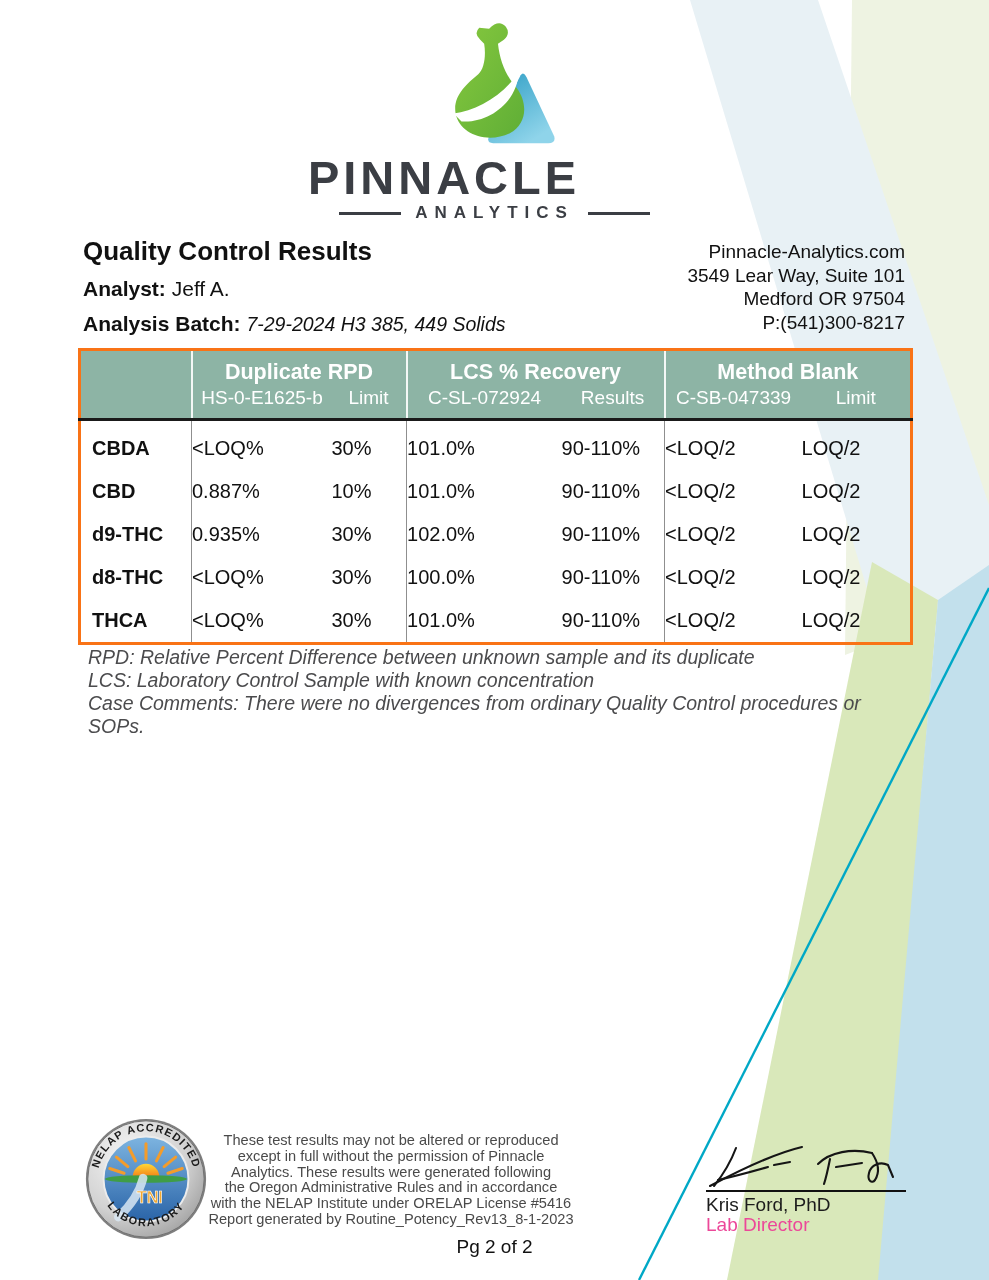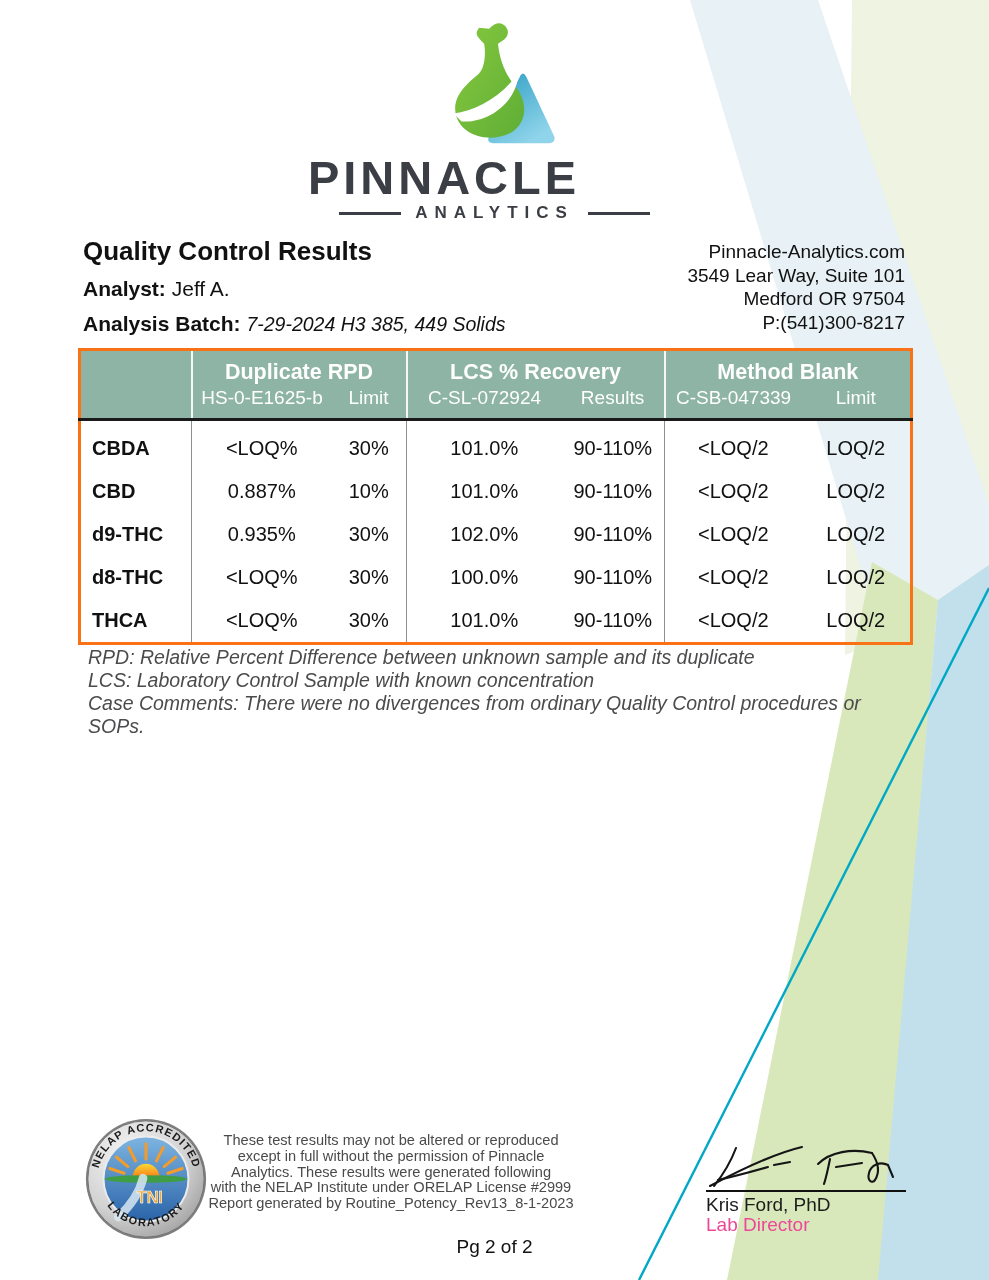--- a/index.html
+++ b/index.html
@@ -36,7 +36,7 @@
   .qc-table .grp-sub{font-size:19px;font-weight:400;padding-bottom:9px;text-align:center;}
   .qc-table thead tr th.grp-sep{border-left:2px solid rgba(255,255,255,.9);}
   .qc-table thead{border-bottom:3px solid #1a1a1a;}
-  .qc-table tbody td{font-size:20px;text-align:center;height:43px;padding:0;}
+  .qc-table tbody td{font-size:20px;text-align:left;height:43px;padding:0;}
   .qc-table tbody td.analyte{text-align:left;padding-left:11px;font-weight:700;}
   .qc-table tbody td.body-sep{border-left:1.5px solid #8f8f8f;}
   .qc-table tbody tr:first-child td{padding-top:6px;}

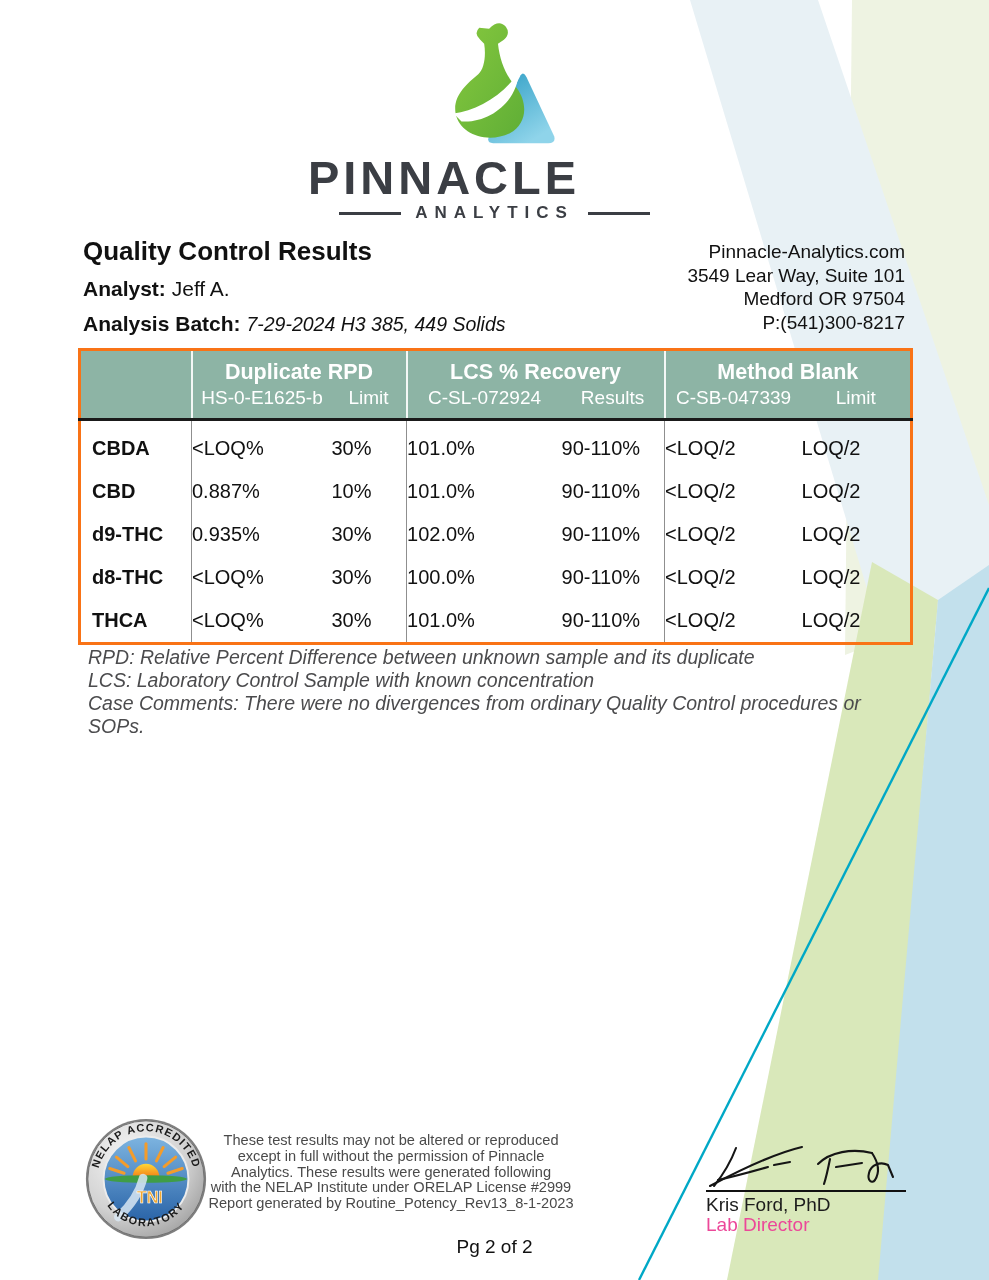--- a/index.html
+++ b/index.html
@@ -252,6 +252,7 @@
       <div>These test results may not be altered or reproduced</div>
       <div>except in full without the permission of Pinnacle</div>
       <div>Analytics. These results were generated following</div>
+      <div>the Oregon Administrative Rules and in accordance</div>
       <div>with the NELAP Institute under ORELAP License #2999</div>
       <div>Report generated by Routine_Potency_Rev13_8-1-2023</div>
     </div>

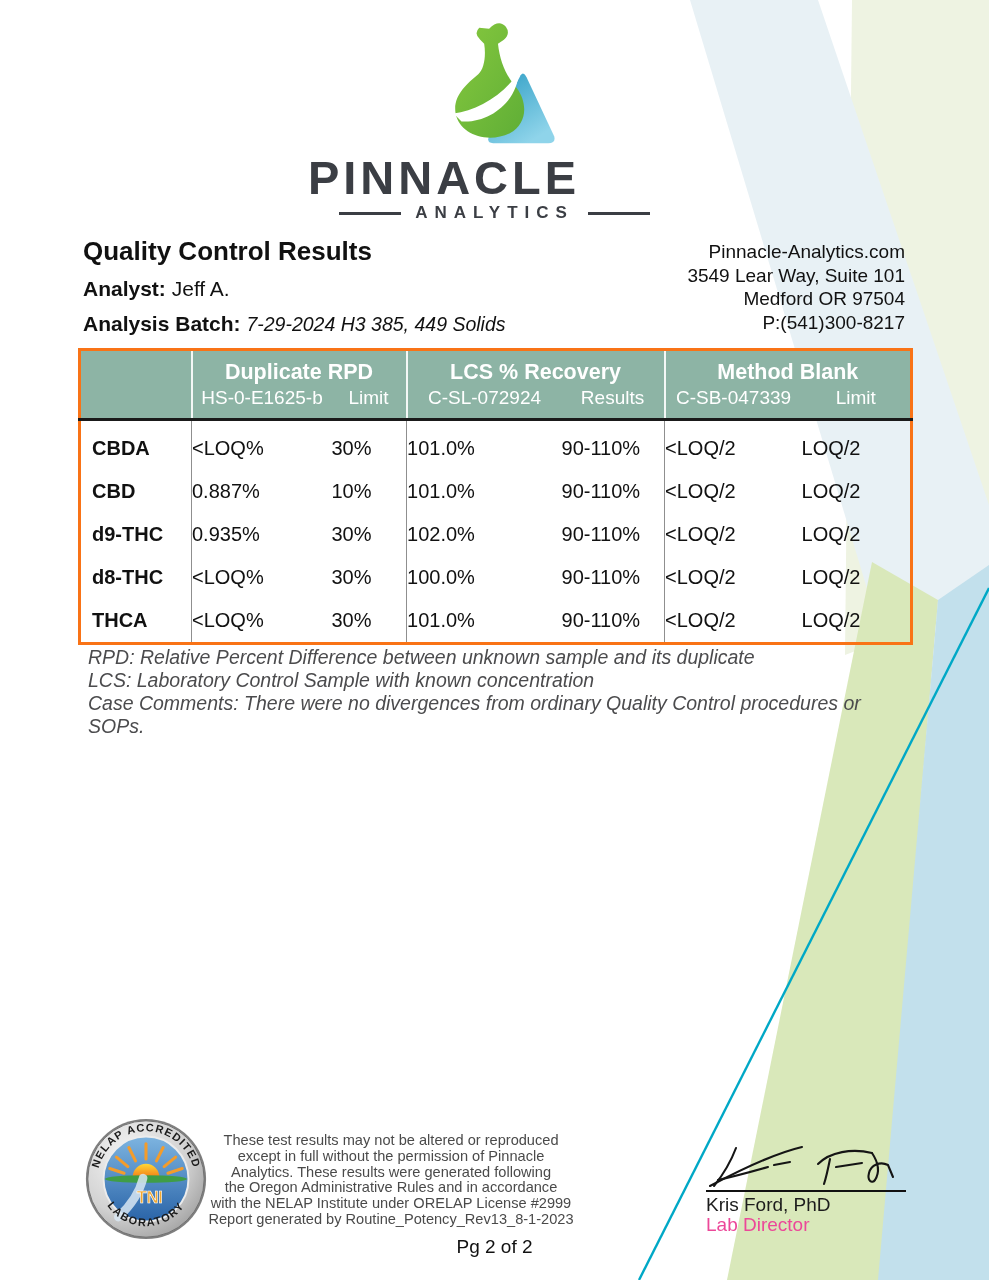--- a/index.html
+++ b/index.html
@@ -253,7 +253,7 @@
       <div>except in full without the permission of Pinnacle</div>
       <div>Analytics. These results were generated following</div>
       <div>the Oregon Administrative Rules and in accordance</div>
-      <div>with the NELAP Institute under ORELAP License #2999</div>
+      <div>with the NELAP Institute under ORELAP License #5416</div>
       <div>Report generated by Routine_Potency_Rev13_8-1-2023</div>
     </div>
 

